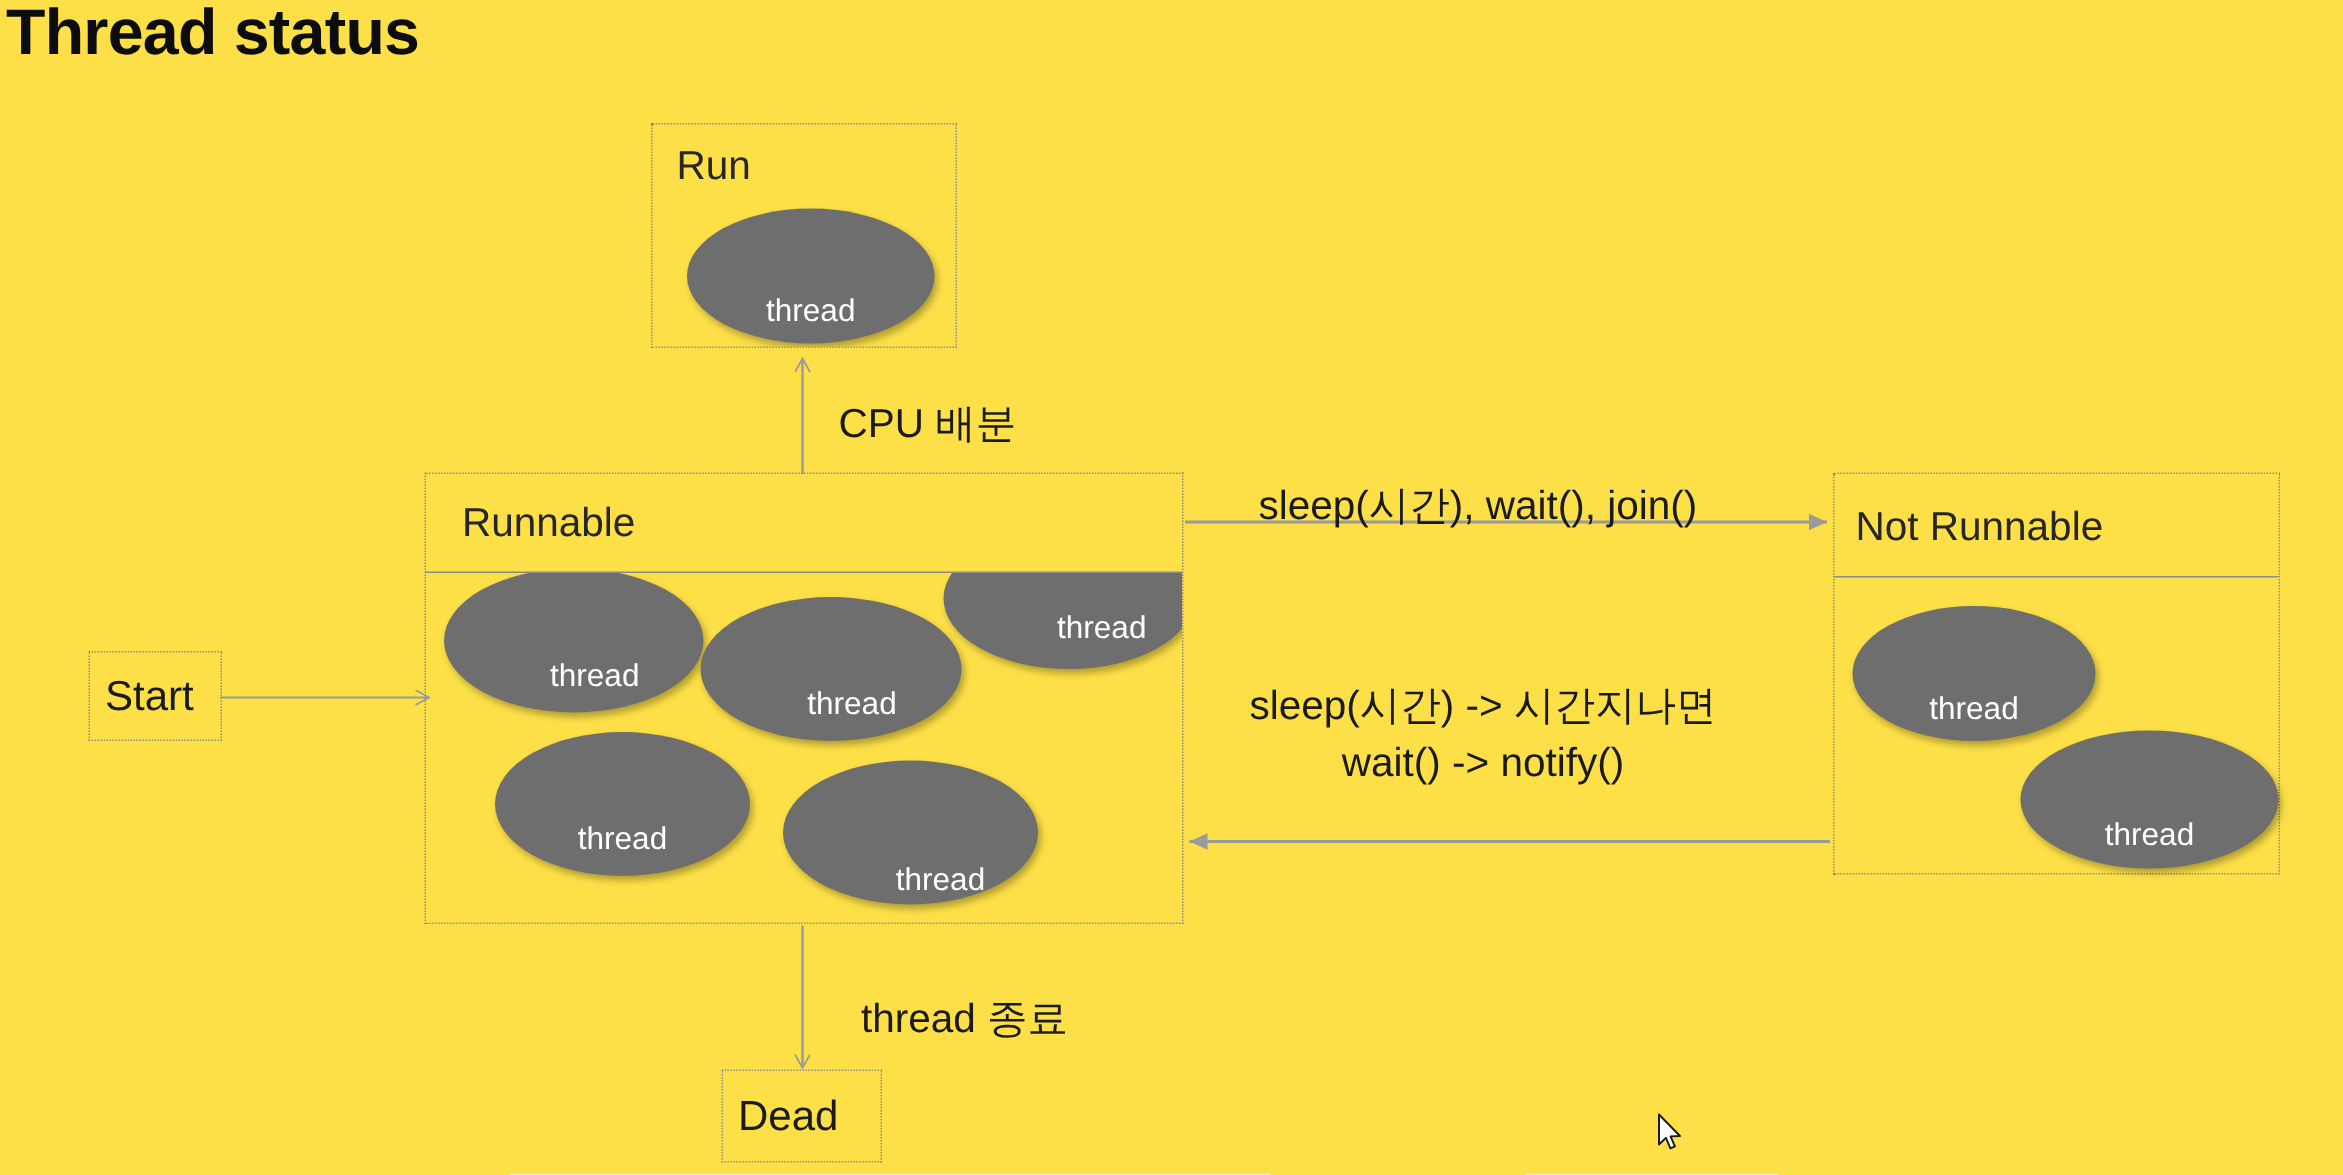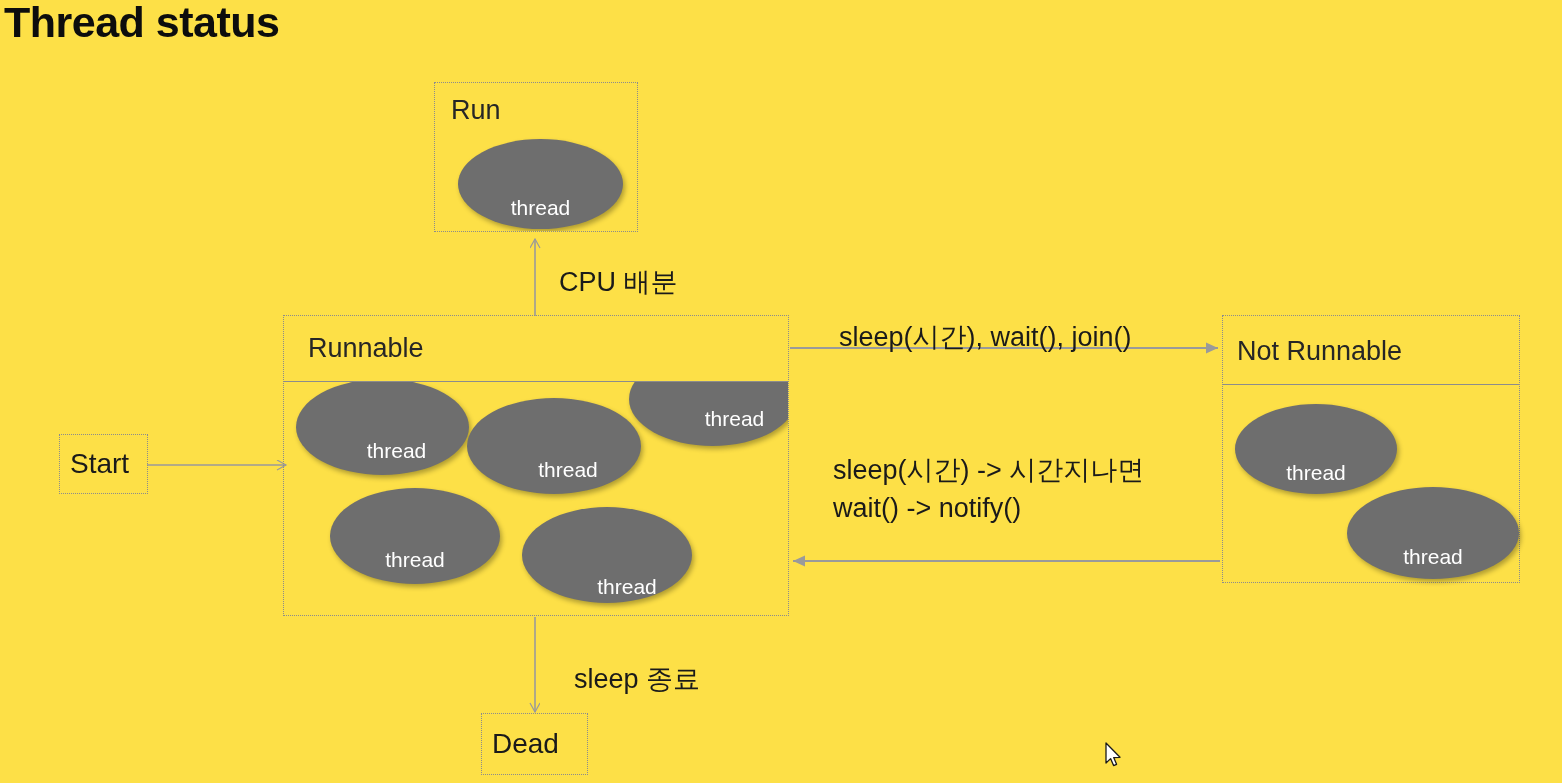--- a/index.html
+++ b/index.html
@@ -217,7 +217,7 @@
 
   <div class="edge-label" style="left:839px; top:304px;margin-top:14px;">sleep(시간), wait(), join()</div>
 
-  <div style="position:absolute; left:833px; top:451px;">
+  <div style="position:absolute; left:833px; top:451px;text-align:center;">
     <div class="edge-label" style="position:relative; left:0; top:0;">sleep(시간) -&gt; 시간지나면</div>
     <div class="edge-label" style="position:relative; left:0; top:0;">wait() -&gt; notify()</div>
   </div>

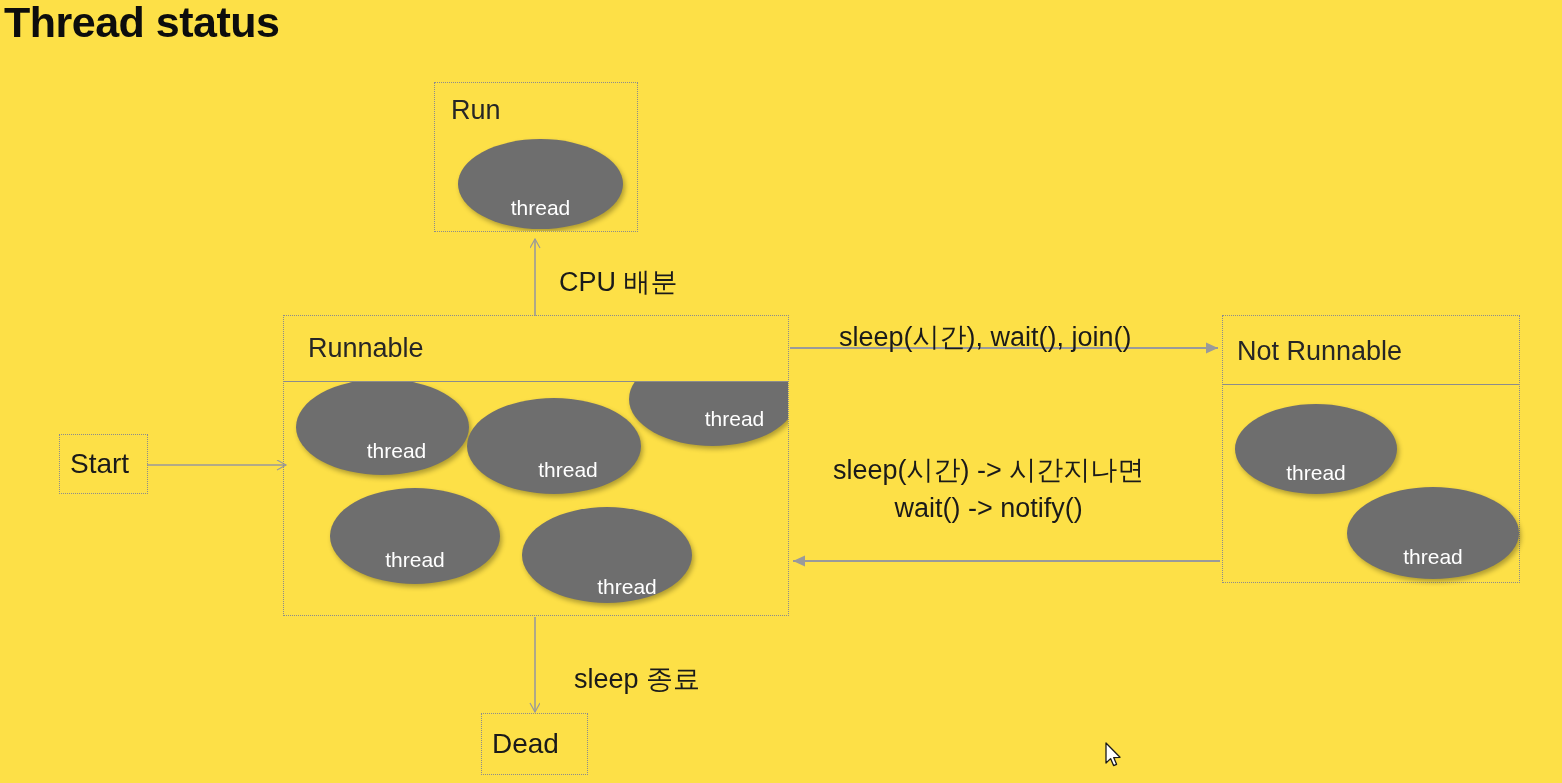--- a/index.html
+++ b/index.html
@@ -222,7 +222,7 @@
     <div class="edge-label" style="position:relative; left:0; top:0;">wait() -&gt; notify()</div>
   </div>
 
-  <div class="edge-label" style="left:574px; top:660px;">sleep 종료</div>
+  <div class="edge-label" style="left:574px; top:660px;">thread 종료</div>
 
   <svg class="cursor" style="left:1104px; top:742px;" viewBox="0 0 20 28" xmlns="http://www.w3.org/2000/svg">
     <path d="M2,1 L2,21 L6.6,16.6 L9.6,23.6 L12.6,22.3 L9.7,15.6 L16,15.3 Z" fill="#ffffff" stroke="#1a1a1a" stroke-width="1.3" stroke-linejoin="round"></path>

